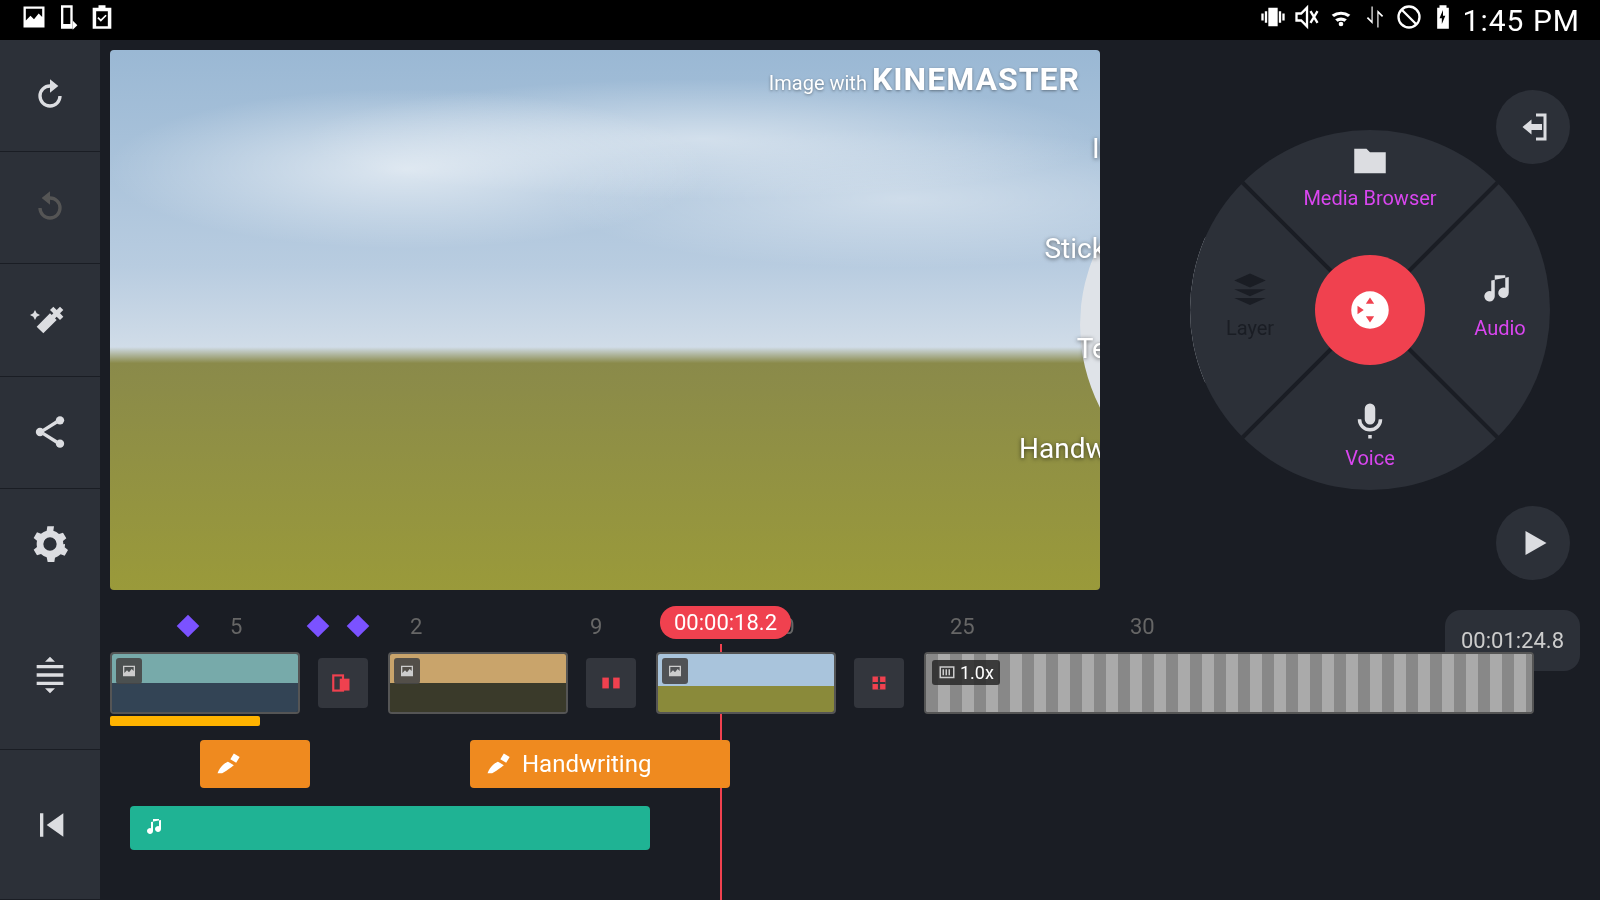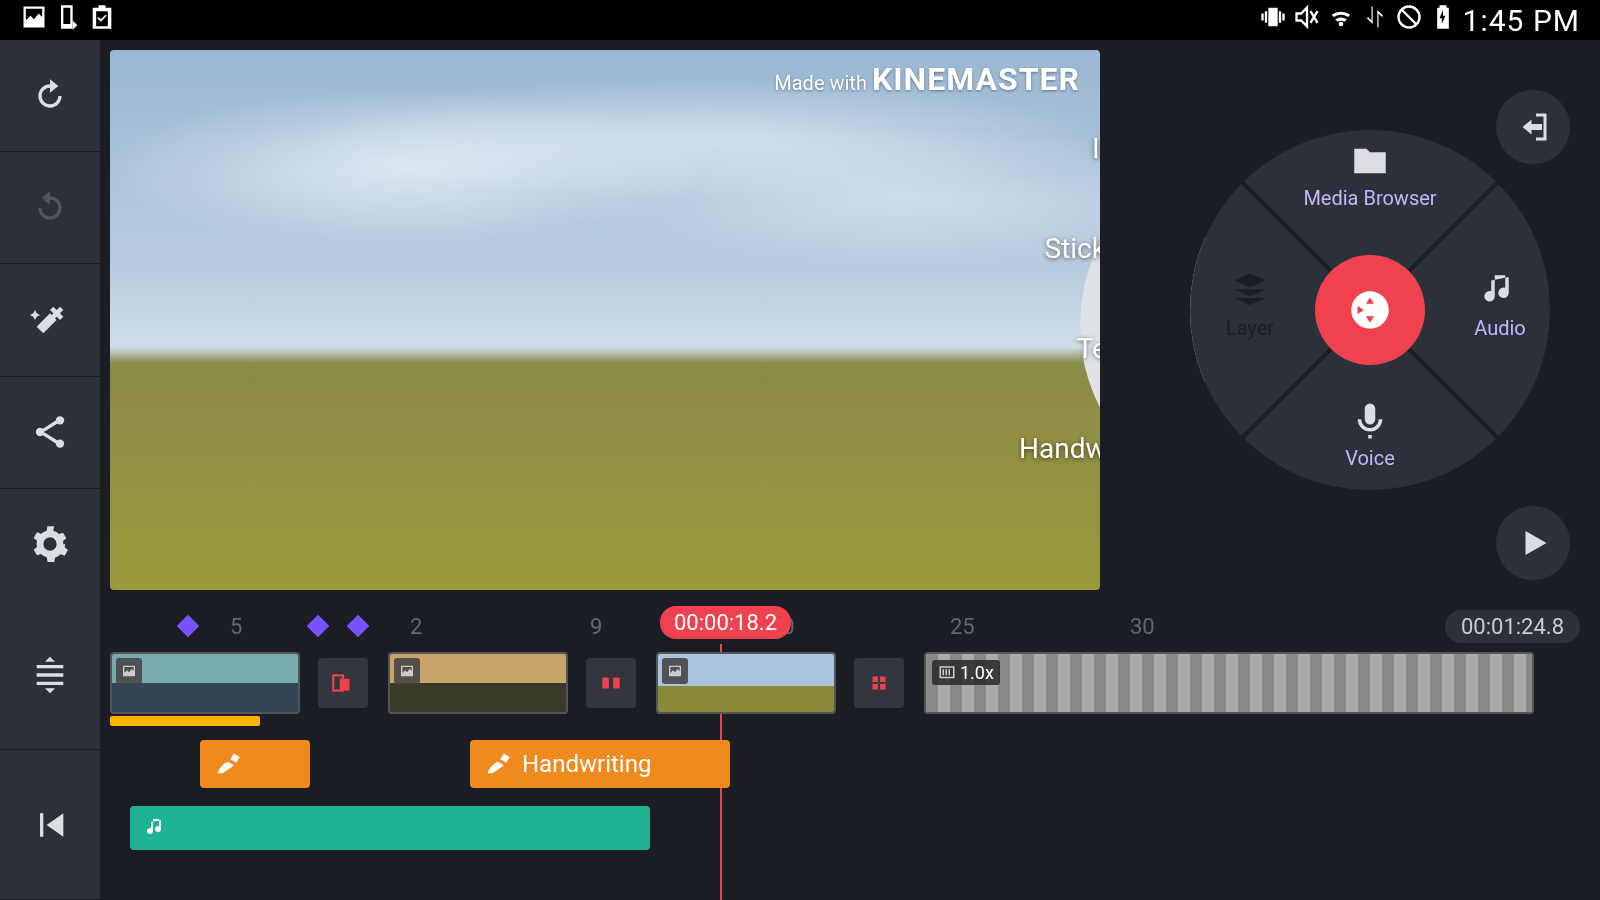--- a/index.html
+++ b/index.html
@@ -163,7 +163,7 @@
     <div class="preview">
       <div class="clouds"></div>
       <div class="watermark">
-        <div class="line1"><span>Made with </span><b>KINEMASTER</b></div>
+        <div class="line1"><span>Image with </span><b>KINEMASTER</b></div>
       </div>
 
       <div class="fan" style="left:auto;right:-250px;top:10px;">

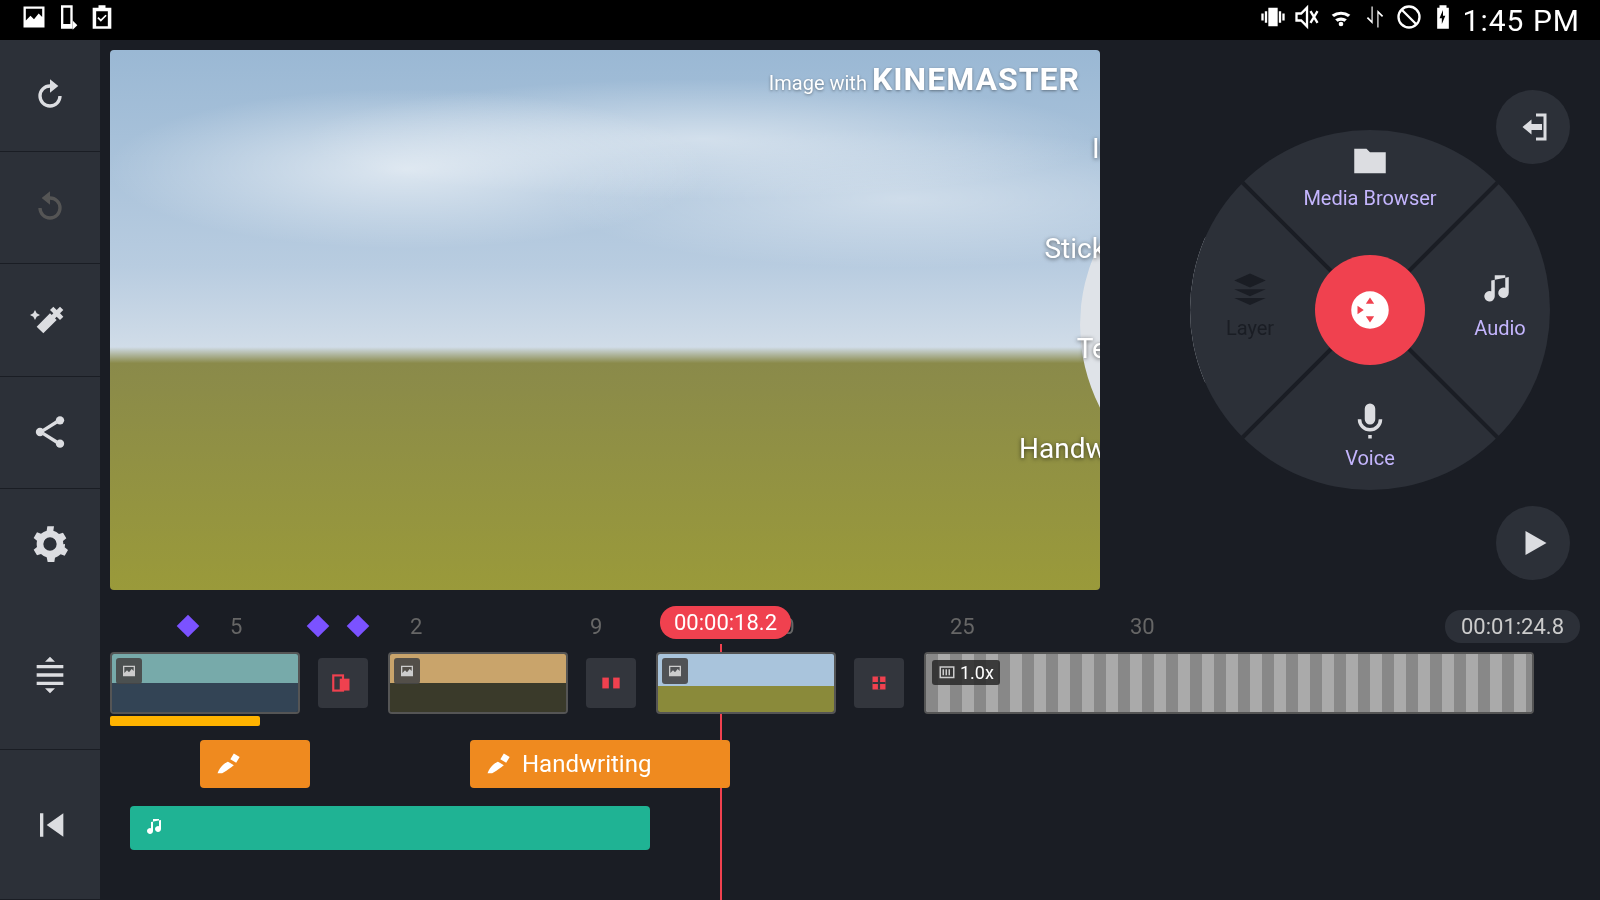--- a/index.html
+++ b/index.html
@@ -32,7 +32,7 @@
 .wheel { position:absolute; width:360px; height:360px; border-radius:50%; background:#2c3038; top:90px; left:90px;}
 .wheel .center { position:absolute; width:110px; height:110px; border-radius:50%; background:#f0414f; top:125px; left:125px; display:flex; align-items:center; justify-content:center;}
 .wheel .center svg{width:50px;height:50px;fill:#fff;}
-.seg { position:absolute; width:140px; text-align:center; color:#c4b5fd; font-size:20px;}
+.seg { position:absolute; width:140px; text-align:center; color:#d946ef; font-size:20px;}
 .seg svg { width:42px; height:42px; fill:#dcdde1; display:block; margin:0 auto 4px;}
 .seg.top { top:100px; left:200px;}
 .seg.bottom { top:360px; left:200px;}

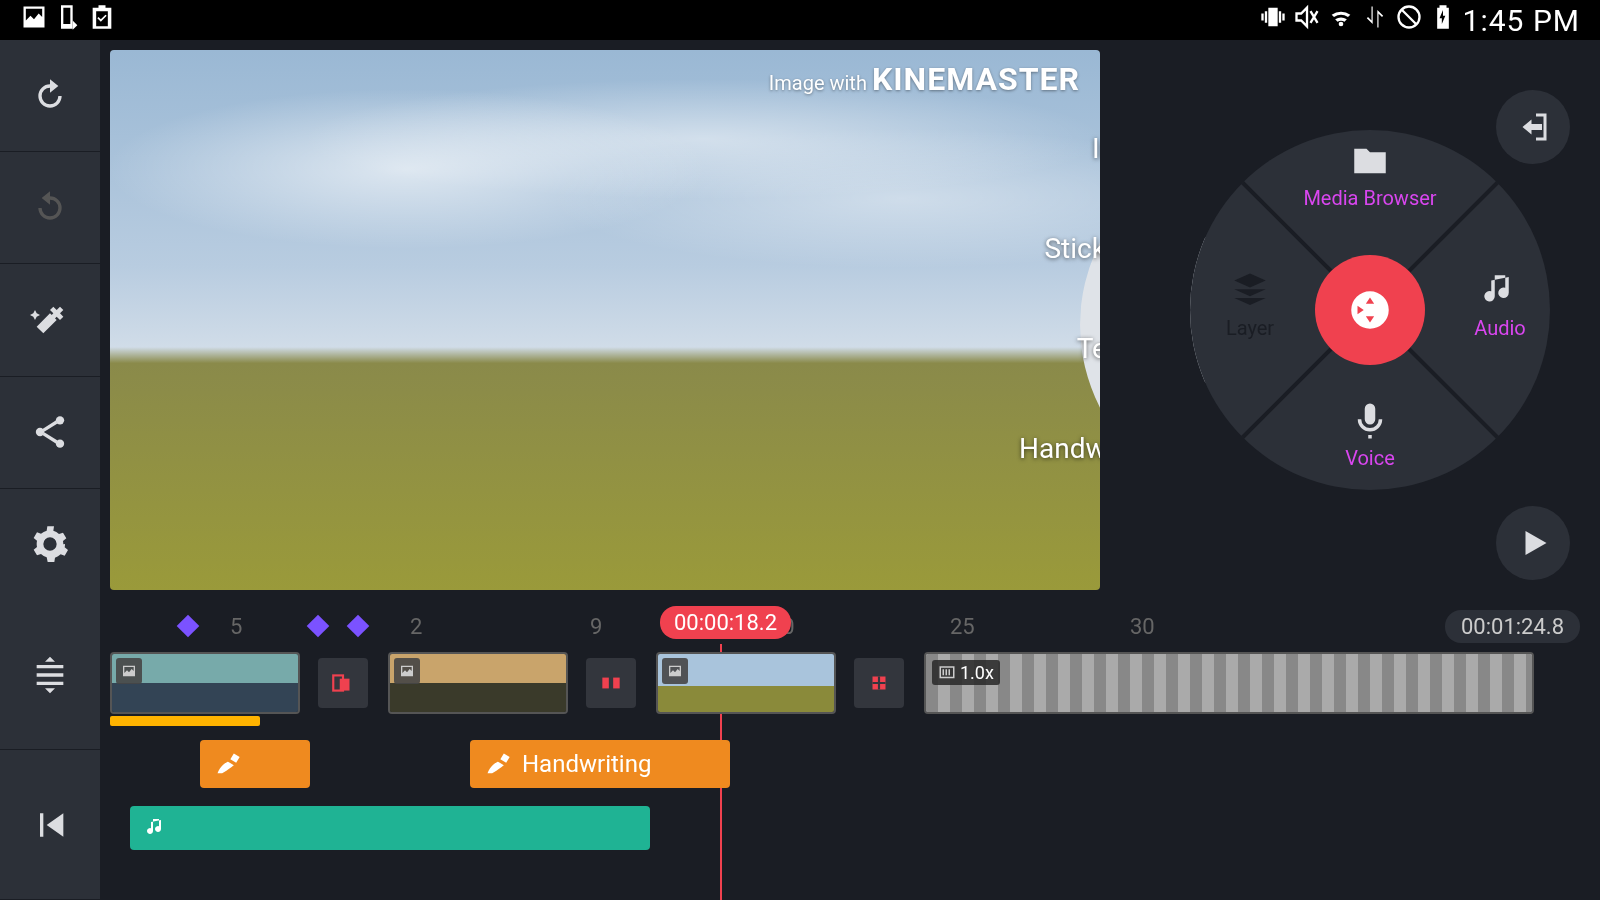--- a/index.html
+++ b/index.html
@@ -67,7 +67,7 @@
 .ruler .marker{position:absolute; top:18px; width:16px; height:16px; background:#7b52ff; transform:rotate(45deg);}
 .playhead-tab{position:absolute; top:6px; background:#f0414f; color:#fff; font-size:22px; padding:4px 14px; border-radius:16px;}
 .playhead{position:absolute;top:44px;bottom:0;width:2px;background:#f0414f;}
-.total{position:absolute;top:10px;right:20px;background:#2c3038;color:#ccc;border-radius:16px;padding:4px 16px;font-size:22px;}
+.total{position:absolute;top:10px;right:20px;background:#2c3038;color:#ccc;border-radius:16px;padding:18px 16px;font-size:22px;}
 .track{position:relative;height:70px;margin-top:4px;padding-left:16px;}
 .clip{position:absolute;height:62px;border-radius:4px;overflow:hidden;}
 .vclip{ background:linear-gradient(to bottom,#4a6a8a,#2a4a6a); border:2px solid #555;}

